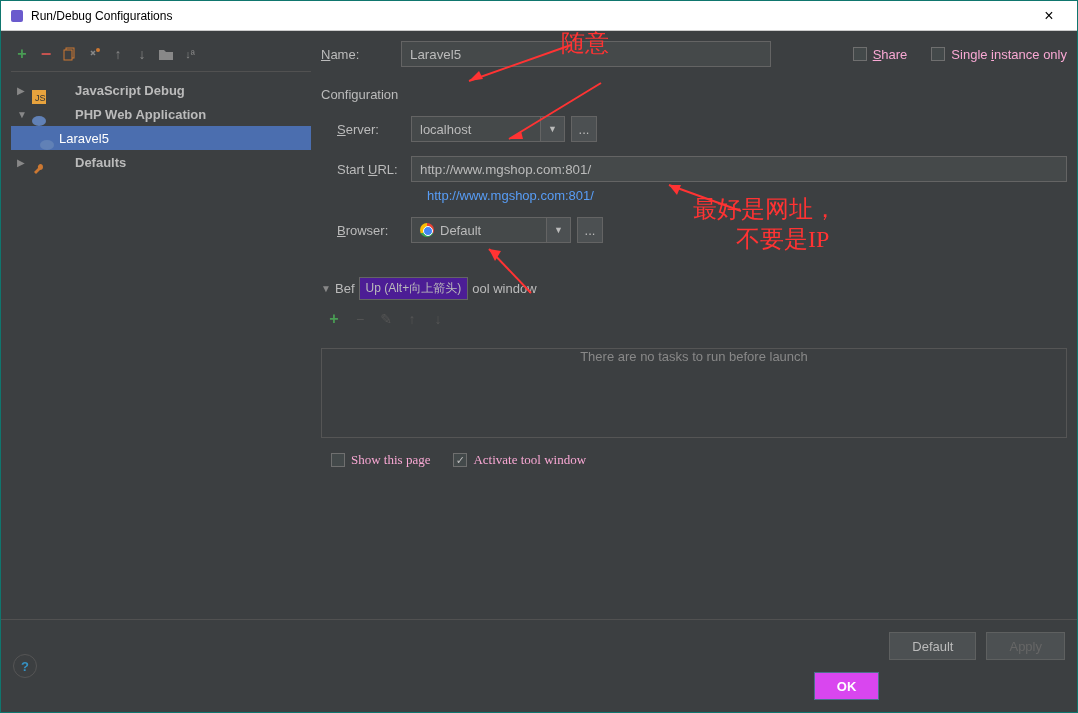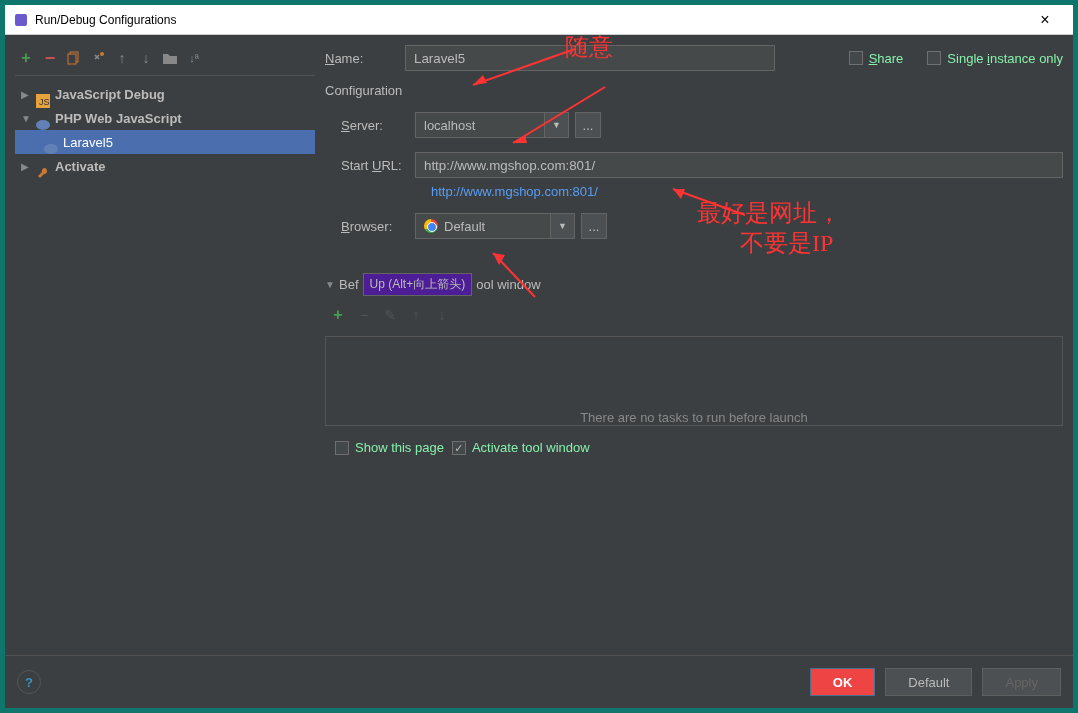--- a/index.html
+++ b/index.html
@@ -4,7 +4,7 @@
 <style>
 * { box-sizing: border-box; margin: 0; padding: 0; }
 body { font-family: "Segoe UI", Arial, sans-serif; font-size: 13px; background: #3c3f41; color: #bbbbbb; user-select: none; }
-.window { width: 1078px; height: 713px; background: #3c3f41; border: 5px solid #0f766e; display: flex; flex-direction: column; position: relative; }
+.window { width: 1078px; height: 713px; background: #3c3f41; border: 1px solid #0f766e; display: flex; flex-direction: column; position: relative; }
 .titlebar { height: 30px; background: #fff; color: #000; display: flex; align-items: center; padding: 0 8px; border-bottom: 1px solid #ccc; }
 .titlebar-icon { width: 16px; height: 16px; margin-right: 6px; }
 .titlebar-text { flex: 1; font-size: 12px; }

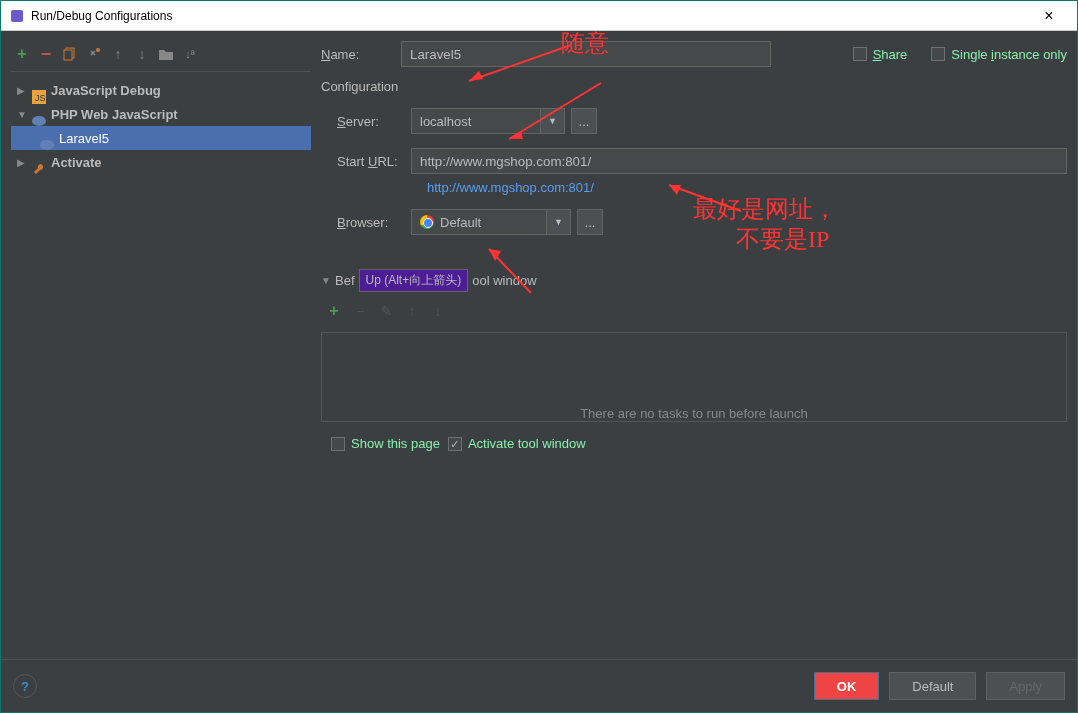--- a/index.html
+++ b/index.html
@@ -23,7 +23,7 @@
 .arrow { width: 10px; display: inline-block; color: #888; font-size: 10px; }
 .tree-icon { width: 16px; height: 16px; display: inline-flex; align-items: center; justify-content: center; font-size: 10px; margin-top: 14px; }
 .right-panel { flex: 1; display: flex; flex-direction: column; }
-.row { display: flex; align-items: center; margin-bottom: 4px; gap: 10px; }
+.row { display: flex; align-items: center; margin-bottom: 12px; gap: 10px; }
 .label { min-width: 70px; text-align: left; color: #bbbbbb; }
 .label u { text-decoration: underline; }
 .input { background: #45494a; border: 1px solid #646464; color: #bbbbbb; height: 26px; padding: 0 8px; flex: 1; }

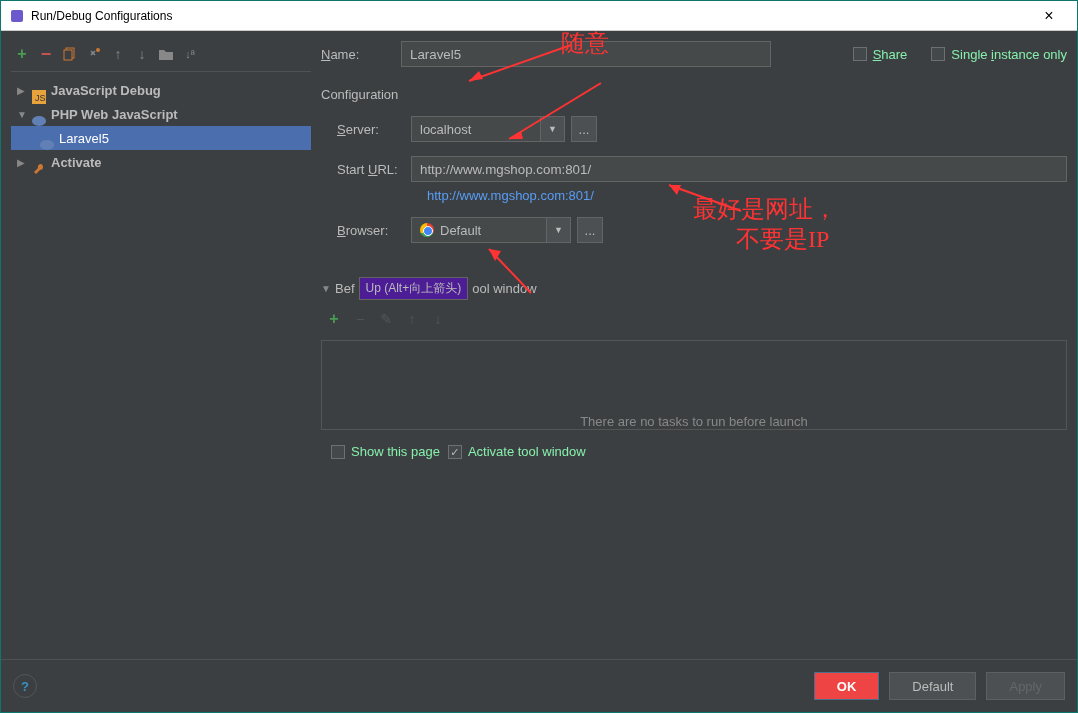--- a/index.html
+++ b/index.html
@@ -28,7 +28,7 @@
 .label u { text-decoration: underline; }
 .input { background: #45494a; border: 1px solid #646464; color: #bbbbbb; height: 26px; padding: 0 8px; flex: 1; }
 .input.name { width: 370px; flex: none; }
-.checkbox-label { display: flex; align-items: center; gap: 6px; color: #86efac; }
+.checkbox-label { display: flex; align-items: center; gap: 6px; color: #f9a8d4; }
 .checkbox { width: 14px; height: 14px; border: 1px solid #6f6f6f; background: #43494a; }
 .checkbox.checked::after { content: "✓"; color: #bbbbbb; font-size: 11px; display: block; line-height: 12px; text-align: center; }
 .section-head { margin: 8px 0 14px 0; color: #bbbbbb; }

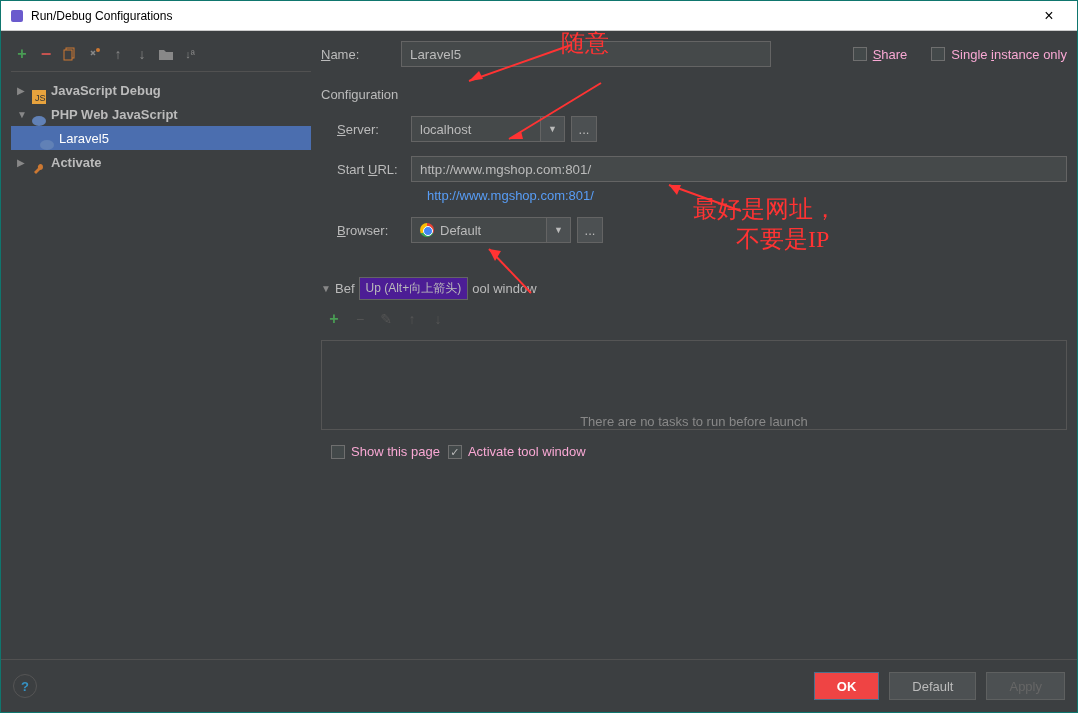--- a/index.html
+++ b/index.html
@@ -19,7 +19,7 @@
 .tree-item { display: flex; align-items: center; height: 24px; padding-left: 6px; gap: 4px; cursor: pointer; }
 .tree-item.indent1 { padding-left: 28px; }
 .tree-item.selected { background: #4b6eaf; color: #fff; }
-.tree-item b { font-weight: bold; }
+.tree-item b { font-weight: bold; margin-left: 24px; }
 .arrow { width: 10px; display: inline-block; color: #888; font-size: 10px; }
 .tree-icon { width: 16px; height: 16px; display: inline-flex; align-items: center; justify-content: center; font-size: 10px; margin-top: 14px; }
 .right-panel { flex: 1; display: flex; flex-direction: column; }

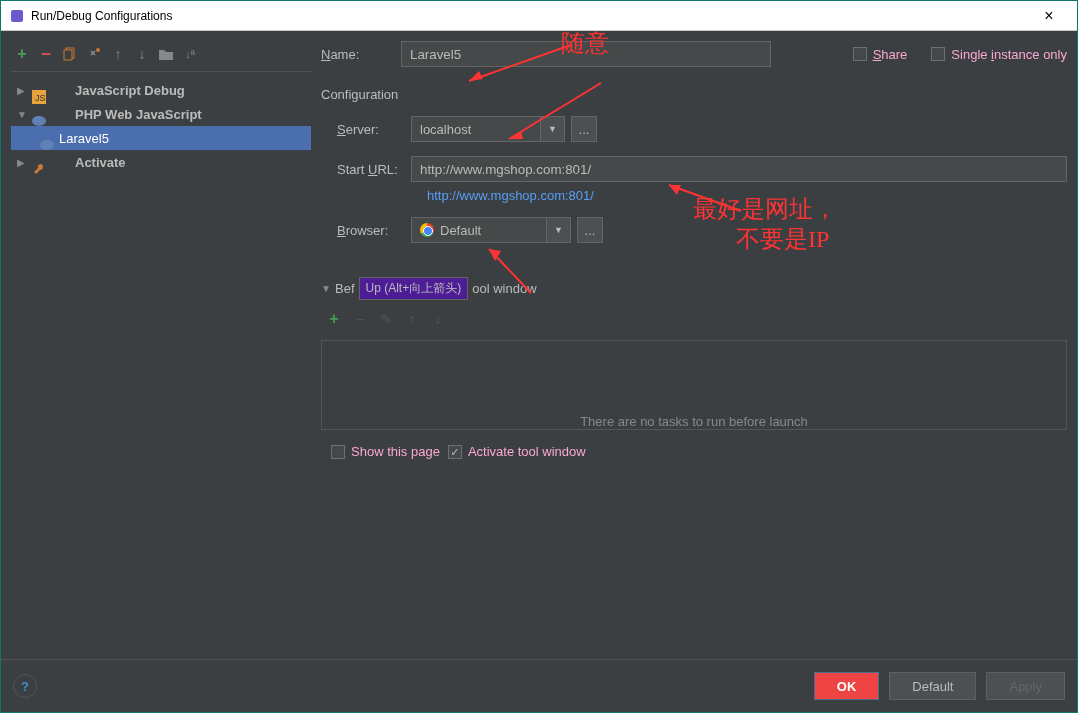--- a/index.html
+++ b/index.html
@@ -112,7 +112,7 @@
                 <ellipse cx="8" cy="6" rx="7" ry="5" fill="#6181b6"></ellipse>
               </svg>
             </span>
-          <b>PHP Web JavaScript</b>
+          <b>PHP Web Application</b>
         </div>
         <div class="tree-item indent1 selected">
           <span class="tree-icon">

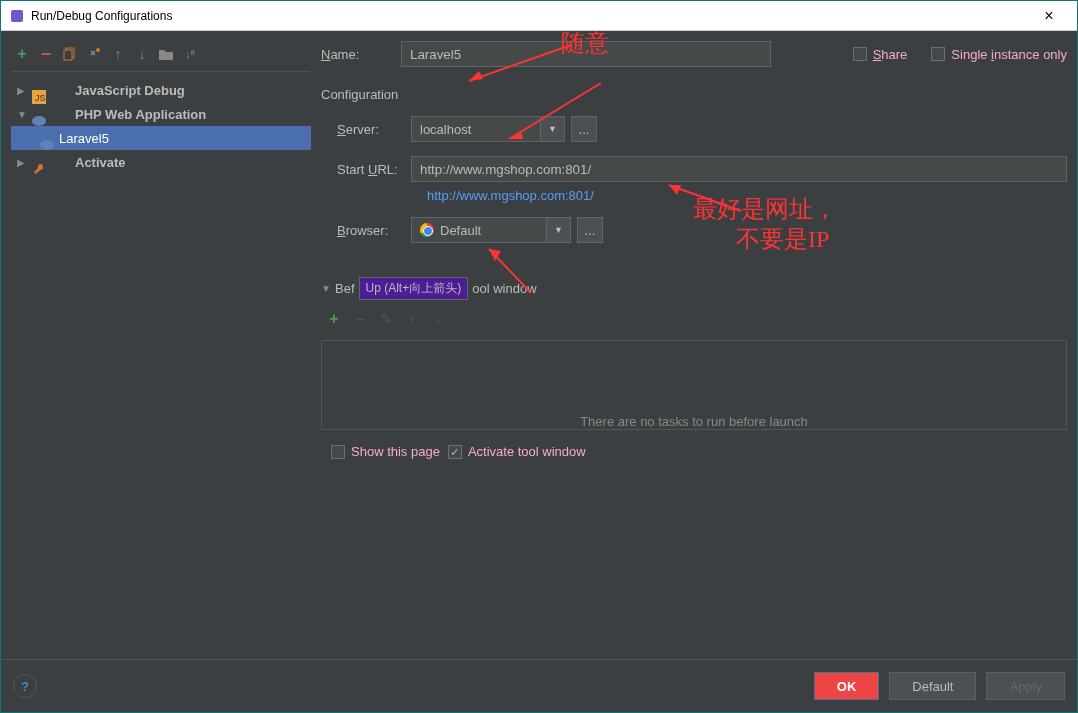--- a/index.html
+++ b/index.html
@@ -129,7 +129,7 @@
                 <path d="M9 2a3 3 0 00-3 4L2 10l2 2 4-4a3 3 0 003-3 3 3 0 00-2-3z" fill="#cc7832"></path>
               </svg>
             </span>
-          <b>Activate</b>
+          <b>Defaults</b>
         </div>
       </div>
     </div>

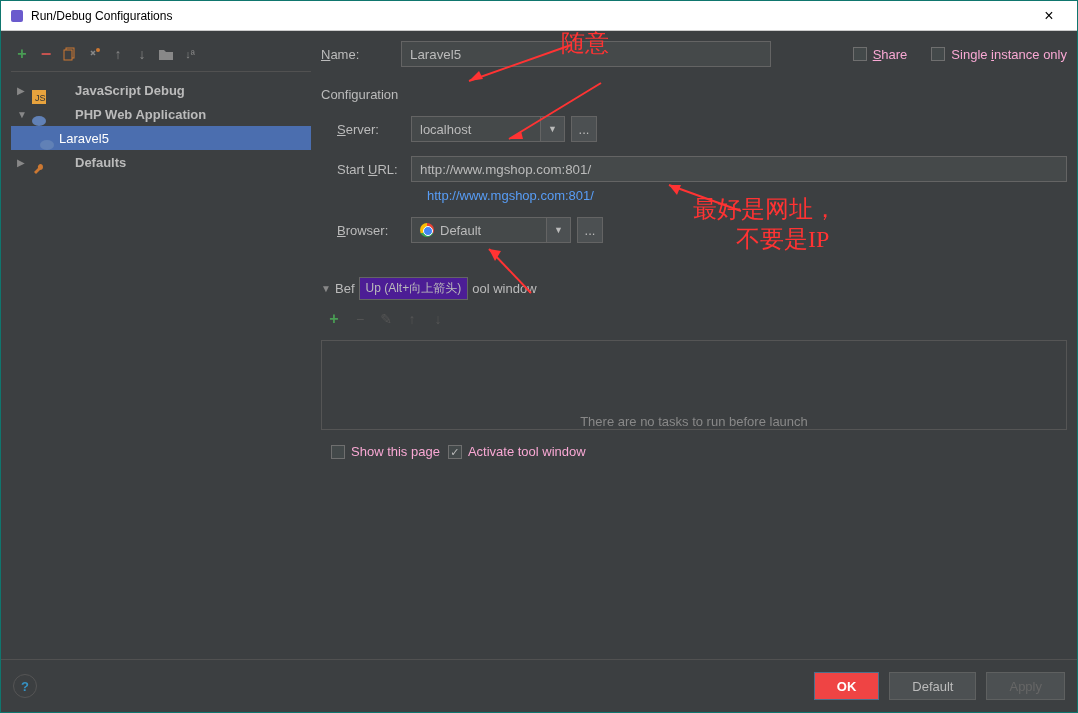--- a/index.html
+++ b/index.html
@@ -45,7 +45,7 @@
 .before-head { display: flex; align-items: center; gap: 4px; margin-bottom: 6px; }
 .tooltip { background: #4c1d95; border: 1px solid #646464; padding: 2px 6px; font-size: 12px; color: #bbbbbb; }
 .before-toolbar { display: flex; gap: 8px; padding: 4px; }
-.task-area { border: 1px solid #555; height: 90px; display: flex; align-items: flex-end; justify-content: center; color: #888; margin-top: 8px; }
+.task-area { border: 1px solid #555; height: 90px; display: flex; align-items: flex-start; justify-content: center; color: #888; margin-top: 16px; }
 .bottom-checks { display: flex; align-items: center; gap: 8px; padding: 14px 10px; }
 .footer { border-top: 1px solid #515151; padding: 12px; display: flex; align-items: center; }
 .help-btn { width: 24px; height: 24px; border-radius: 50%; border: 1px solid #555; display: flex; align-items: center; justify-content: center; color: #3592c4; cursor: pointer; font-weight: bold; }

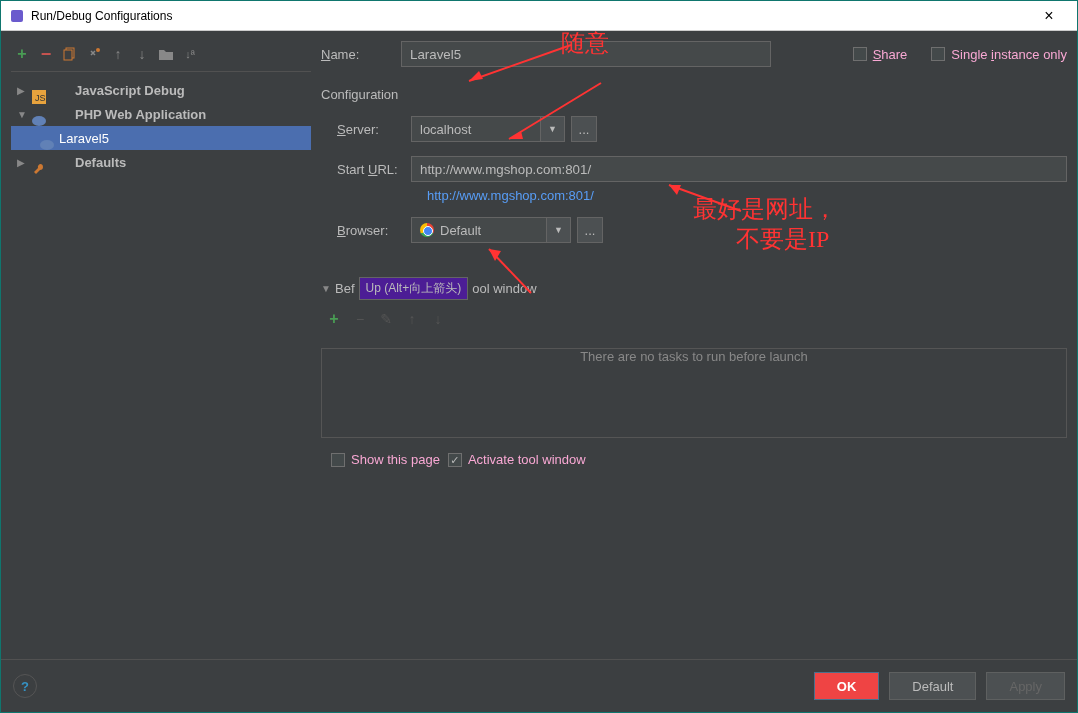--- a/index.html
+++ b/index.html
@@ -46,7 +46,7 @@
 .tooltip { background: #4c1d95; border: 1px solid #646464; padding: 2px 6px; font-size: 12px; color: #bbbbbb; }
 .before-toolbar { display: flex; gap: 8px; padding: 4px; }
 .task-area { border: 1px solid #555; height: 90px; display: flex; align-items: flex-start; justify-content: center; color: #888; margin-top: 16px; }
-.bottom-checks { display: flex; align-items: center; gap: 8px; padding: 14px 10px; }
+.bottom-checks { display: flex; align-items: center; gap: 23px; padding: 14px 10px; font-family: Liberation Serif, serif; }
 .footer { border-top: 1px solid #515151; padding: 12px; display: flex; align-items: center; }
 .help-btn { width: 24px; height: 24px; border-radius: 50%; border: 1px solid #555; display: flex; align-items: center; justify-content: center; color: #3592c4; cursor: pointer; font-weight: bold; }
 .footer-btns { margin-left: auto; display: flex; gap: 10px; }

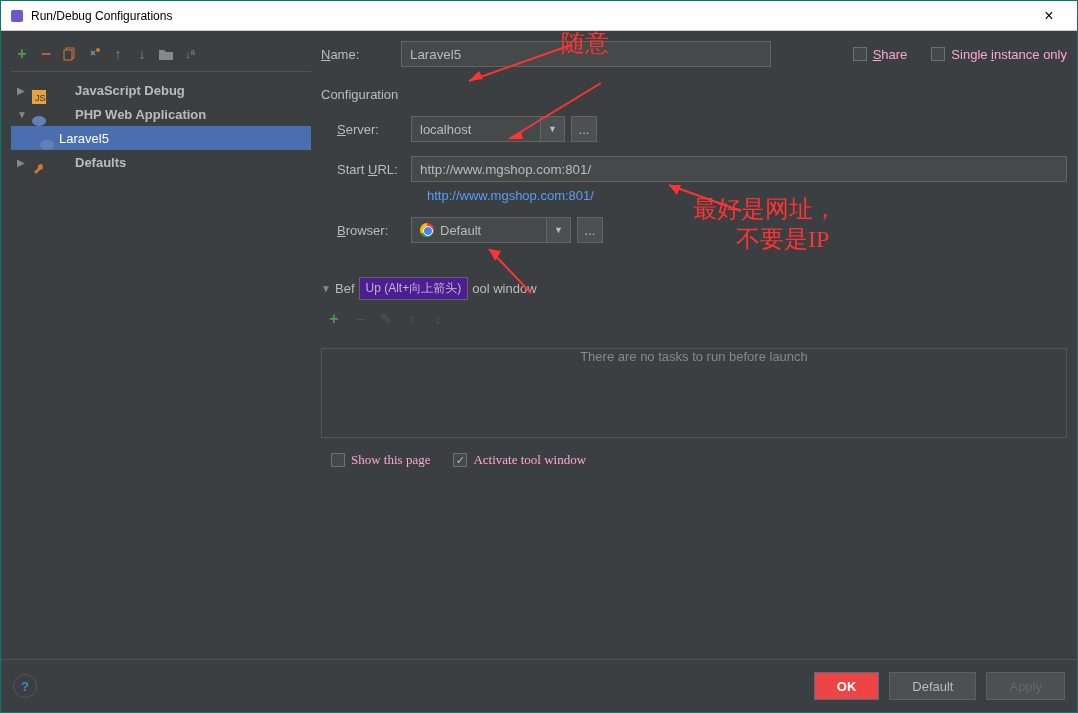--- a/index.html
+++ b/index.html
@@ -51,7 +51,7 @@
 .help-btn { width: 24px; height: 24px; border-radius: 50%; border: 1px solid #555; display: flex; align-items: center; justify-content: center; color: #3592c4; cursor: pointer; font-weight: bold; }
 .footer-btns { margin-left: auto; display: flex; gap: 10px; }
 .btn { height: 28px; padding: 0 22px; border: 1px solid #5e6060; background: #4c5052; color: #bbbbbb; cursor: pointer; display: flex; align-items: center; font-size: 13px; }
-.btn.primary { background: #ef4444; border-color: #4c708c; color: #fff; font-weight: bold; }
+.btn.primary { background: #d946ef; border-color: #4c708c; color: #fff; font-weight: bold; margin-top: 40px; }
 .btn.disabled { color: #666; }
 .annot { position: absolute; color: #ff3333; font-size: 24px; font-family: Liberation Serif, serif; pointer-events: none; }
 .arrow-svg { position: absolute; pointer-events: none; }

